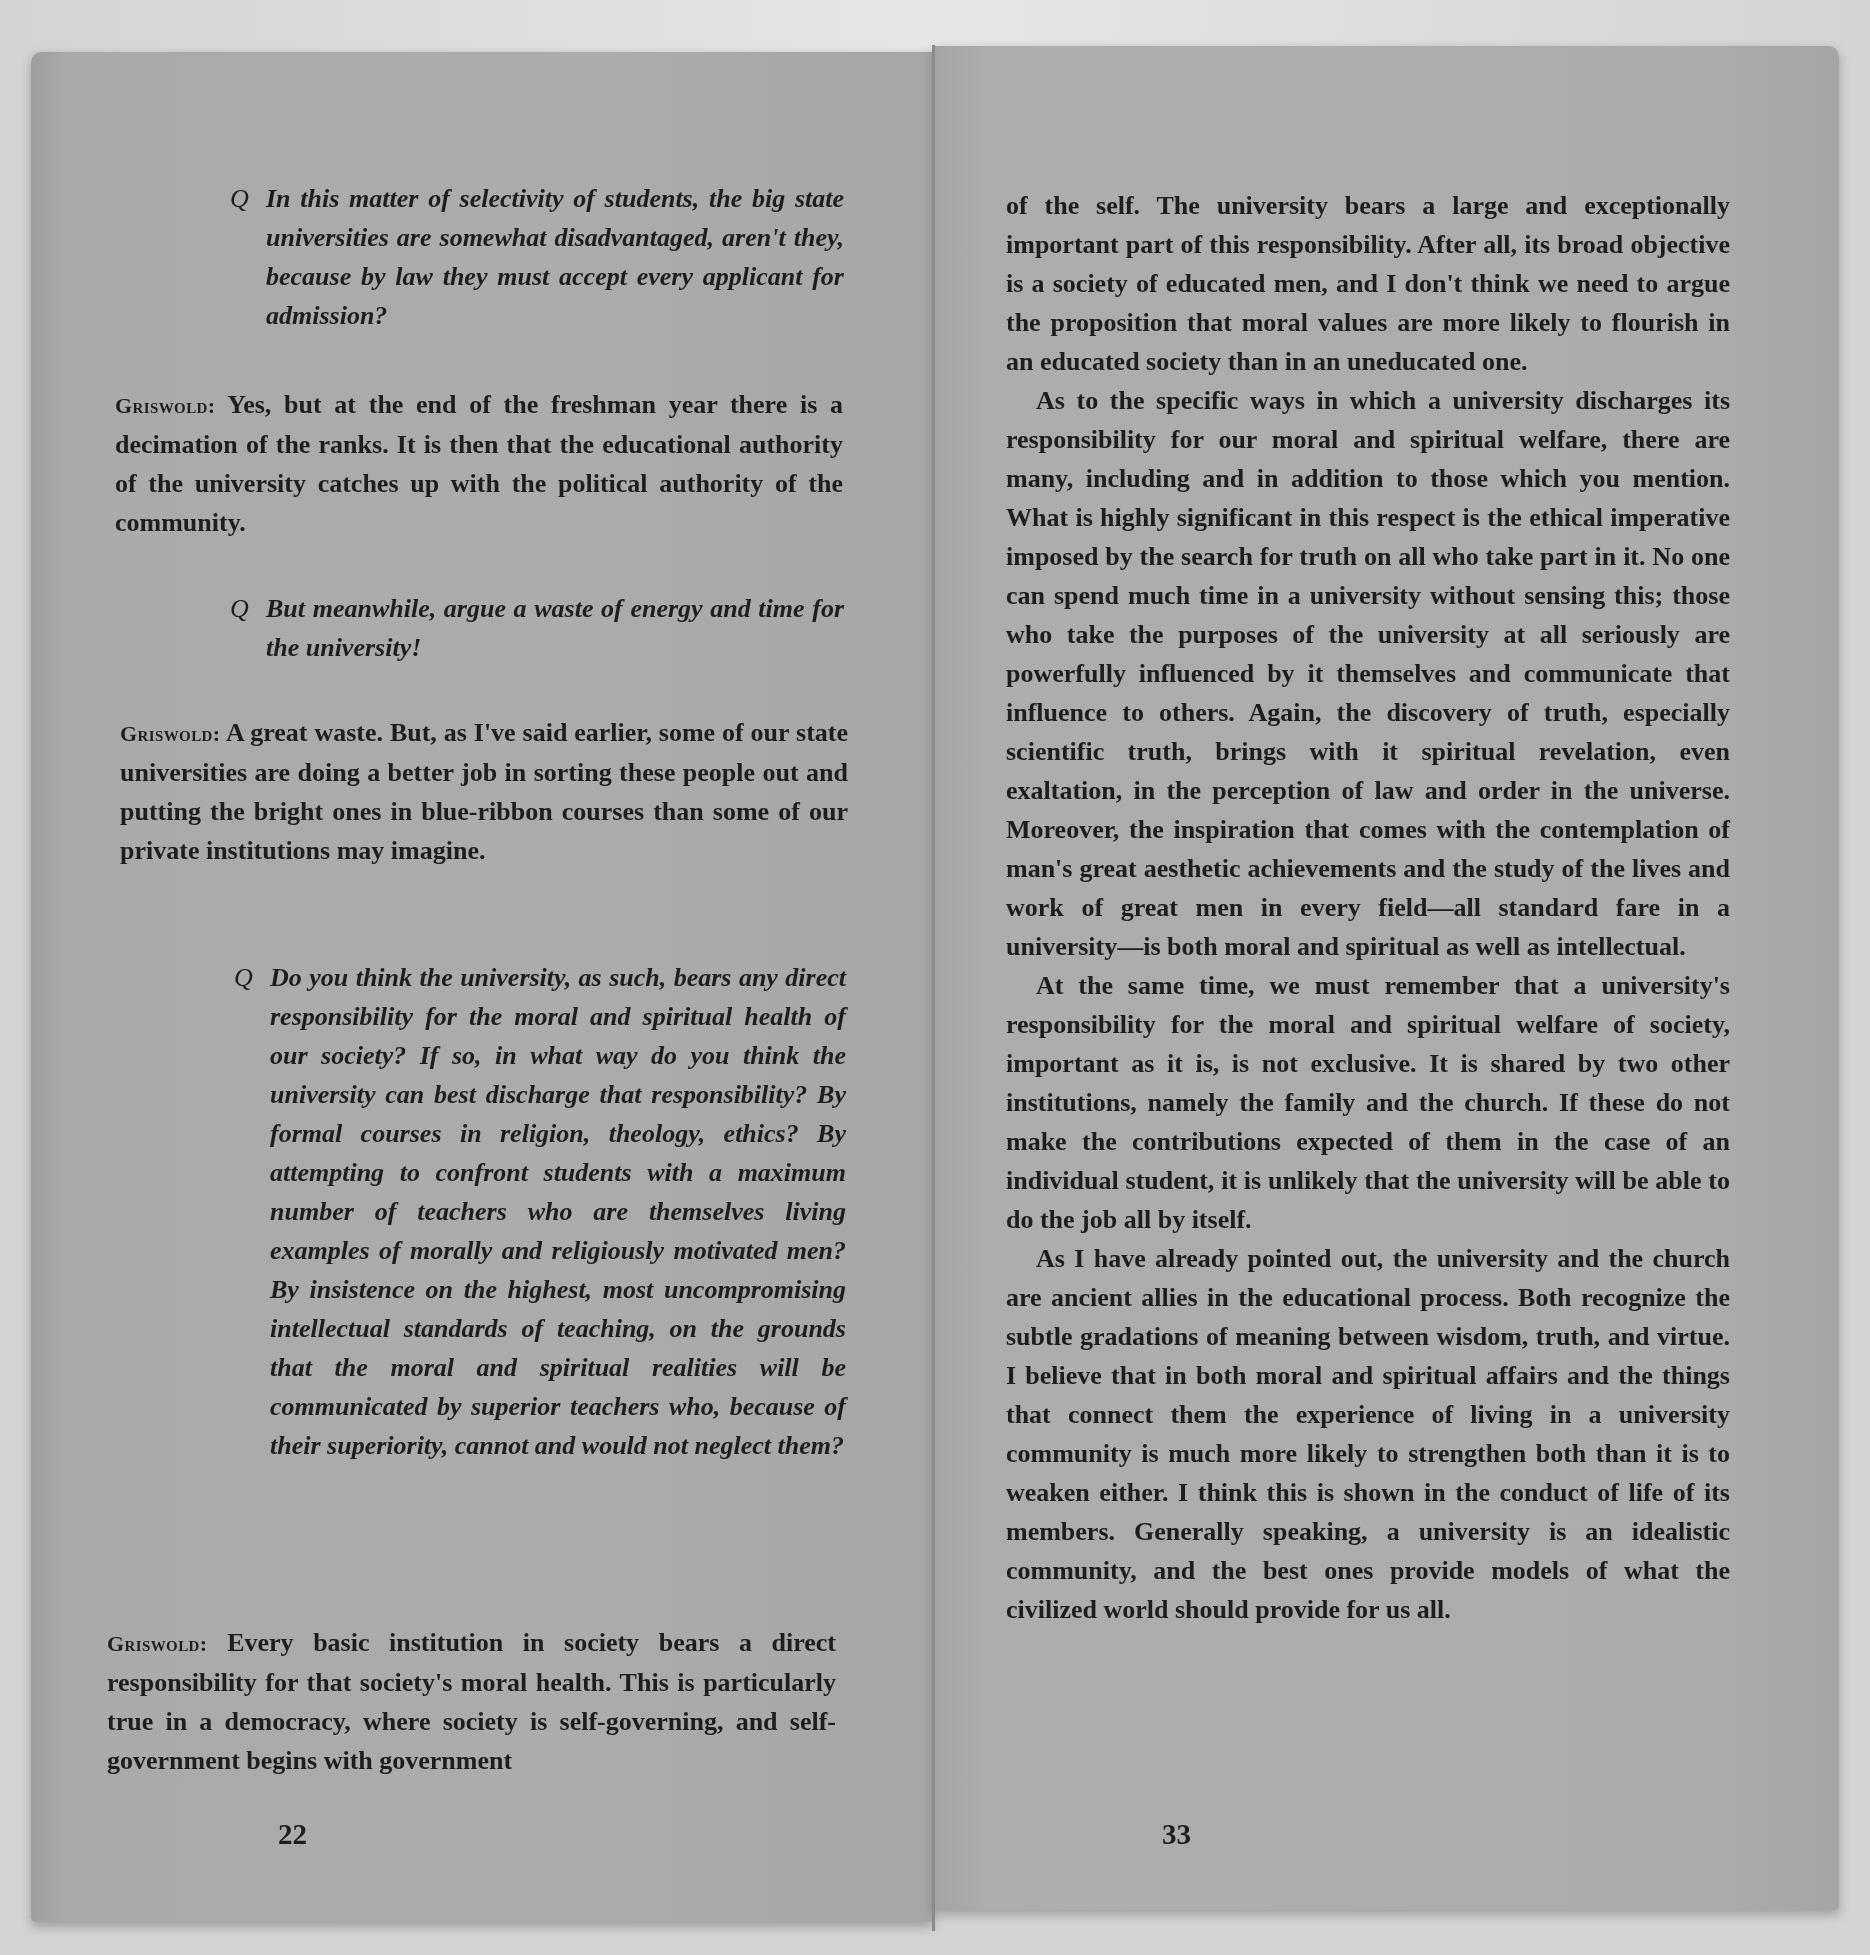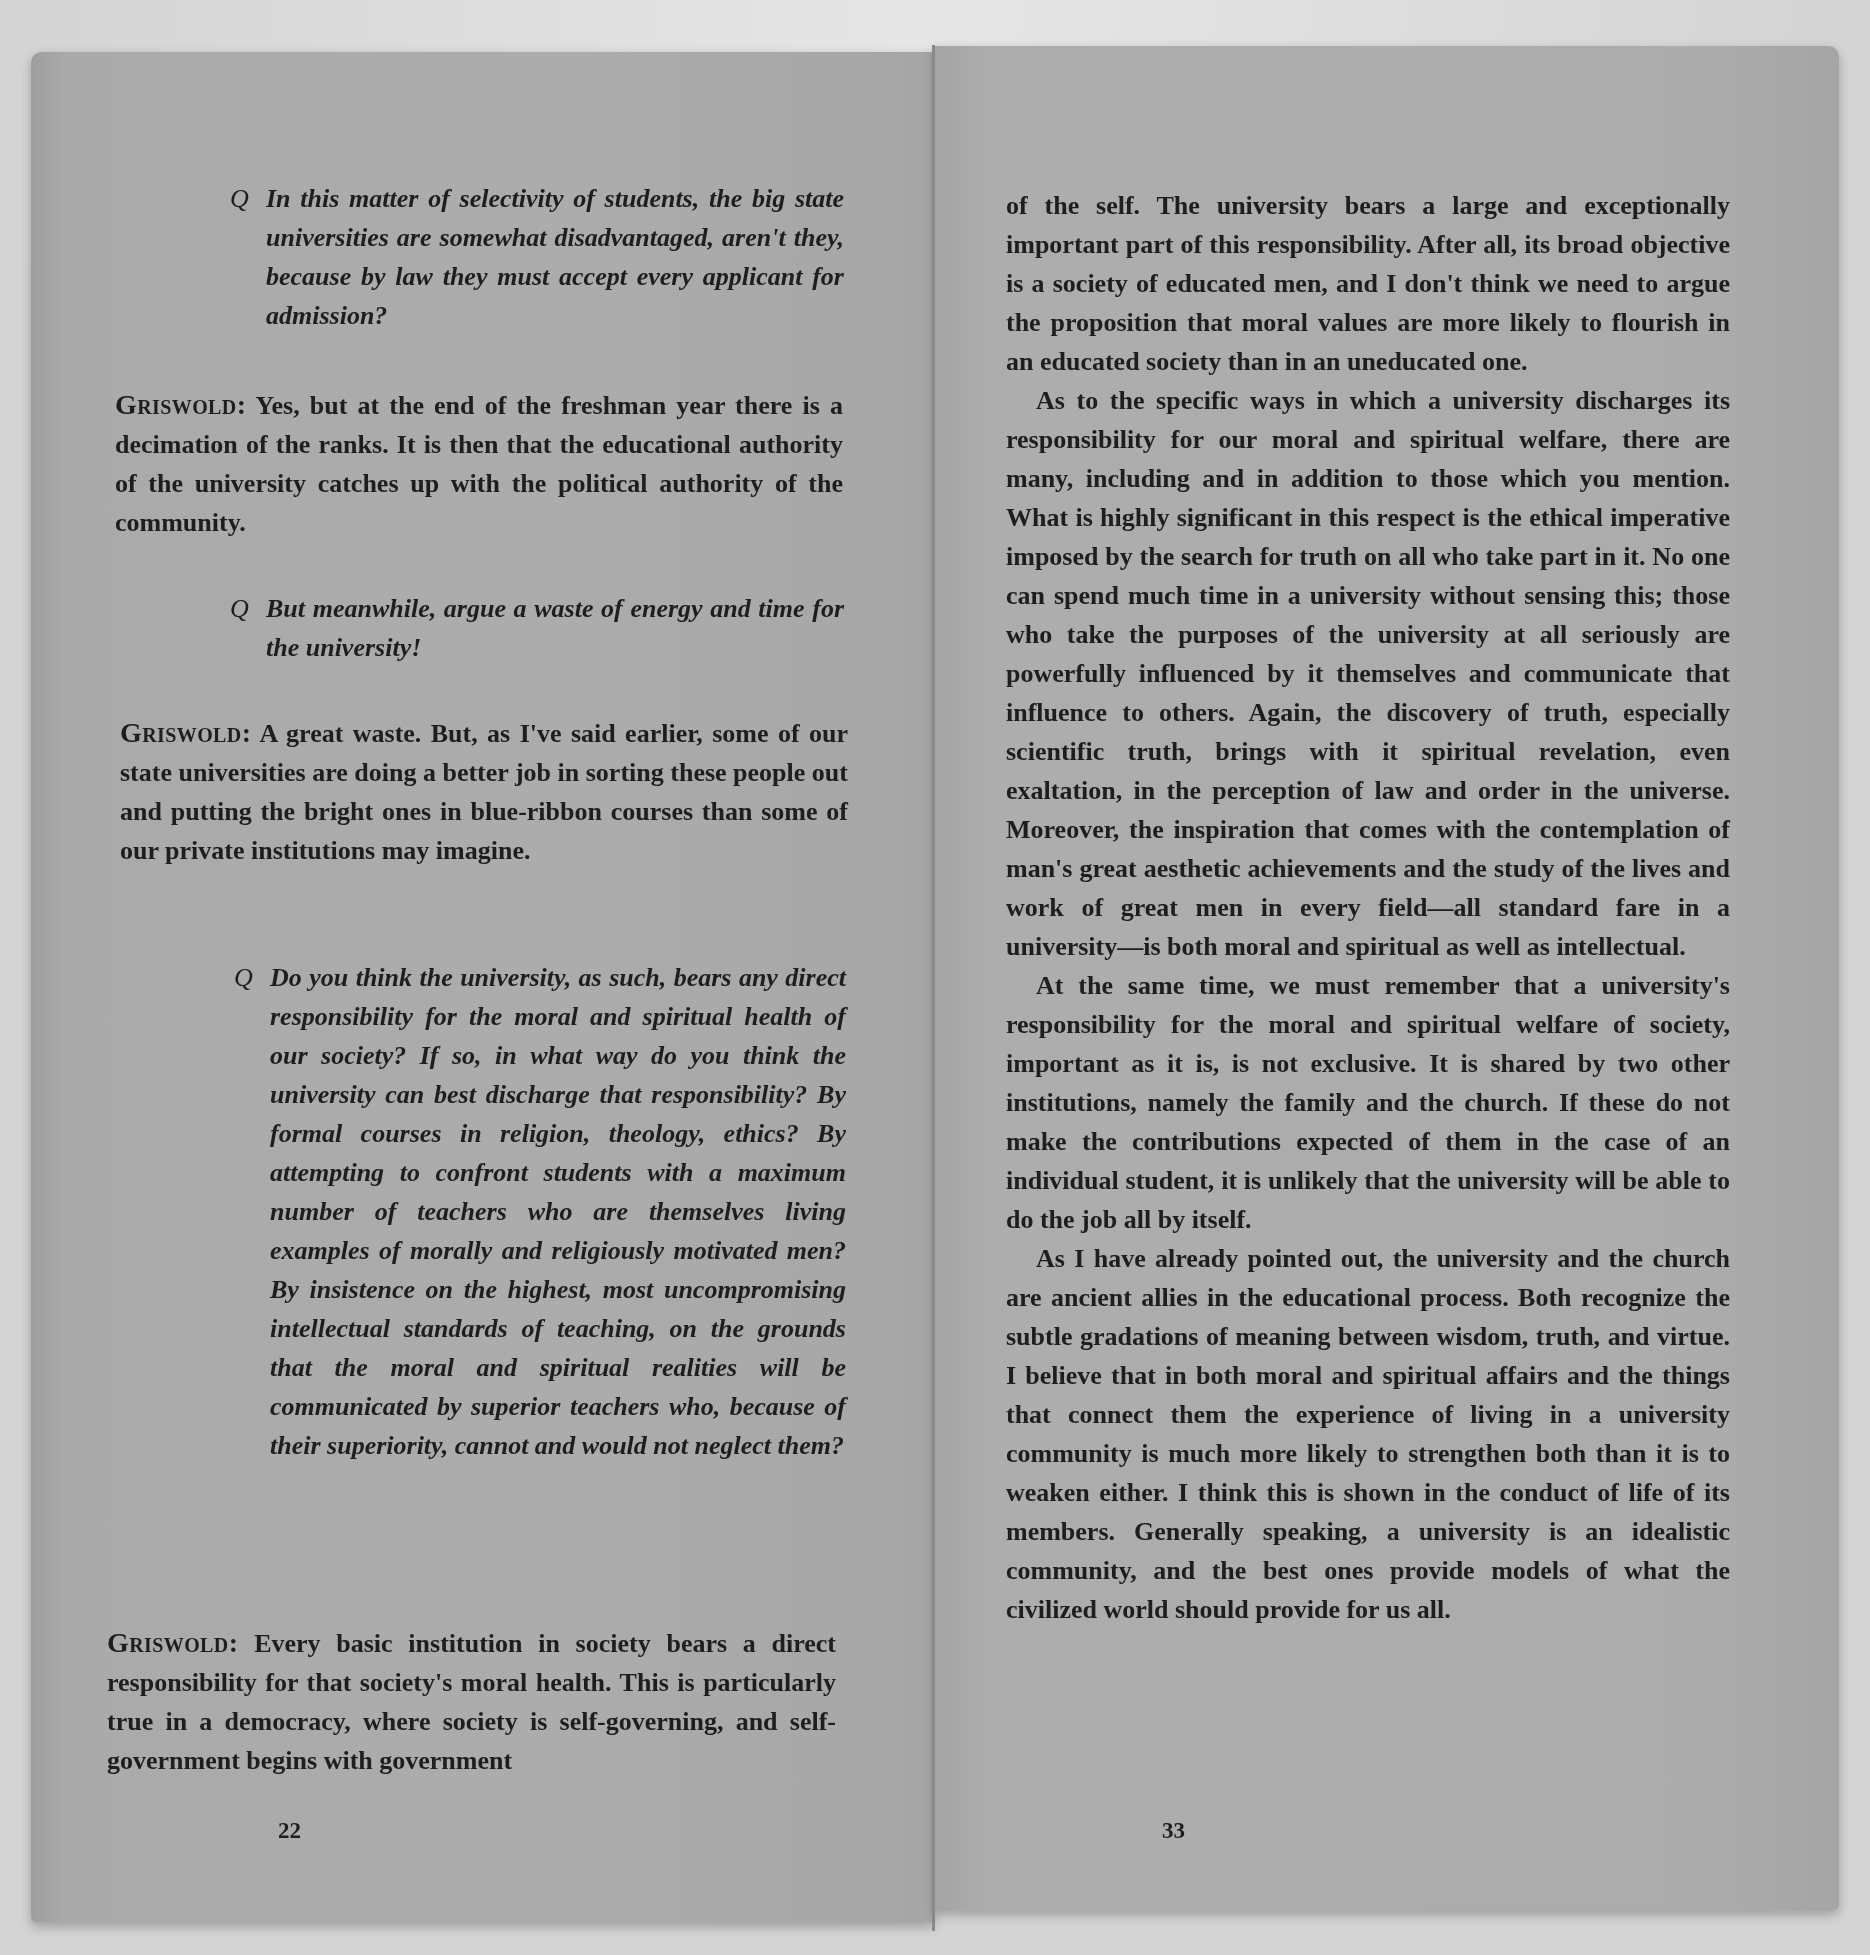--- a/index.html
+++ b/index.html
@@ -41,7 +41,7 @@
     position:absolute; left:-36px; top:0; font-style:italic;
   }
   .speaker {
-    font-variant:small-caps; font-size:28px; letter-spacing:0.4px;
+    font-variant:small-caps; font-size:22px; letter-spacing:0.4px;
   }
   .para-indent { text-indent:30px; }
   .para { margin:0;font-weight:bold; }

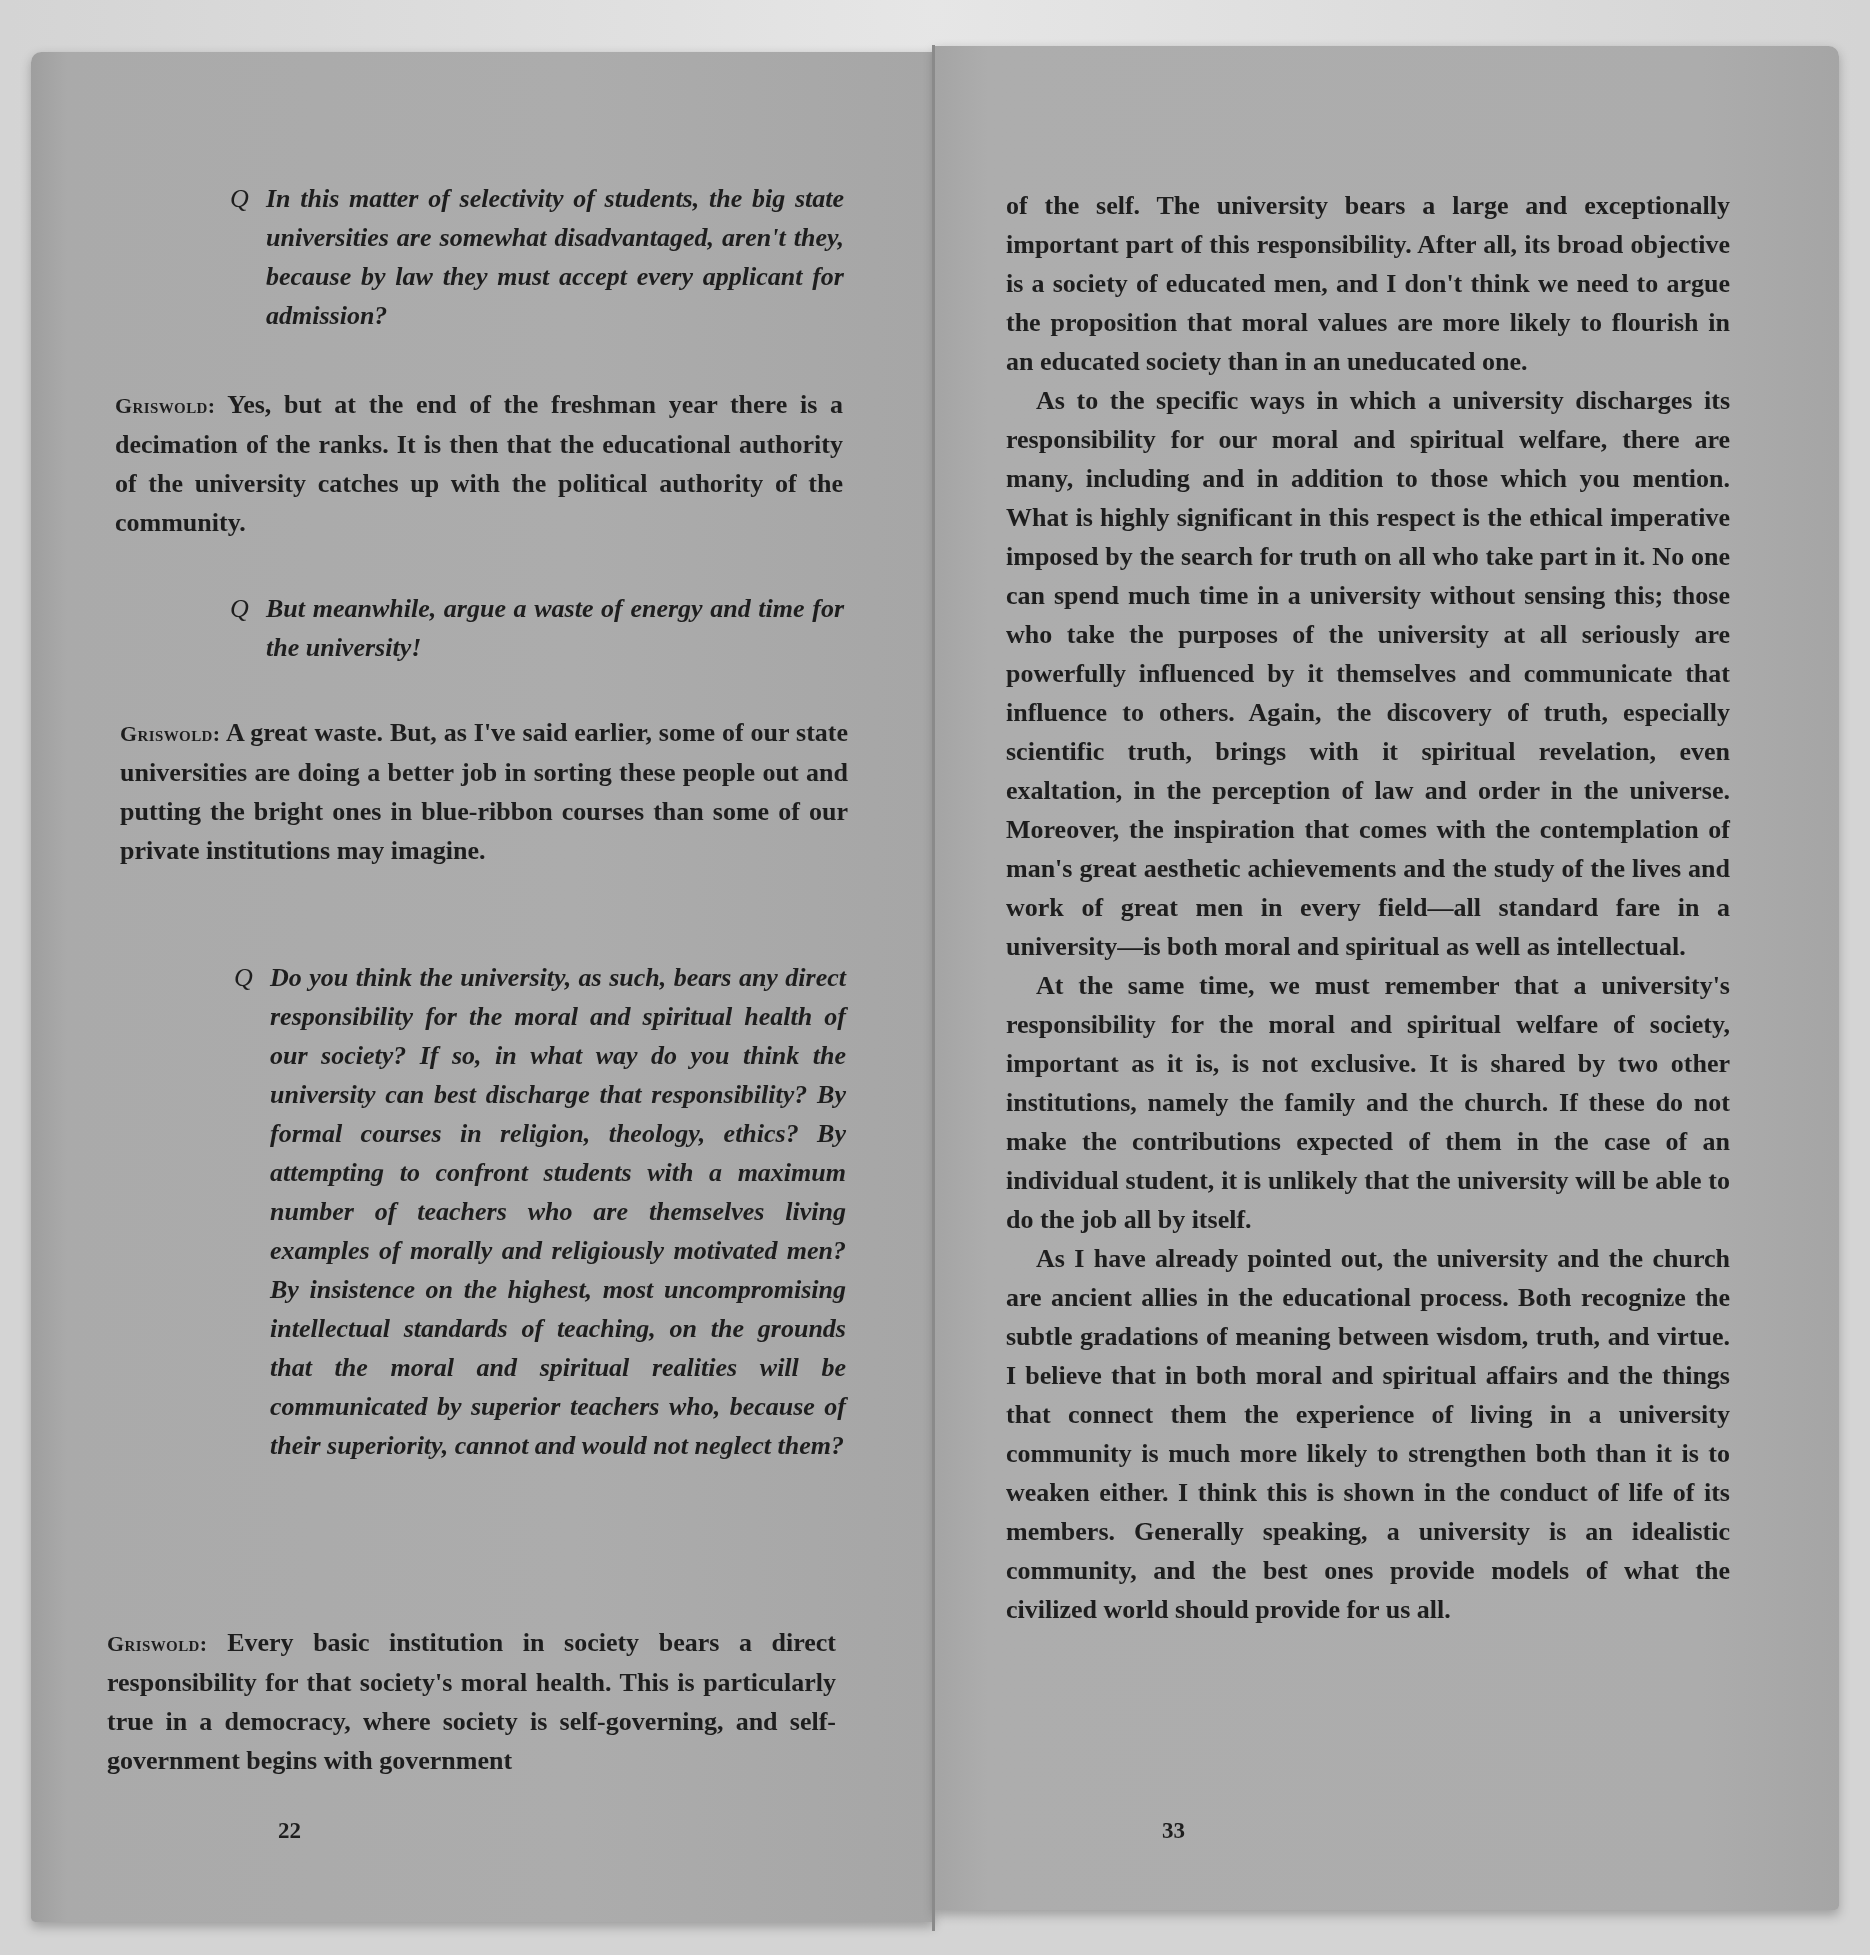--- a/index.html
+++ b/index.html
@@ -46,7 +46,7 @@
   .para-indent { text-indent:30px; }
   .para { margin:0;font-weight:bold; }
   .page-number {
-    position:absolute; font-size:23px; font-weight:bold;
+    position:absolute; font-size:29px; font-weight:bold;
   }
 </style>
 </head>

